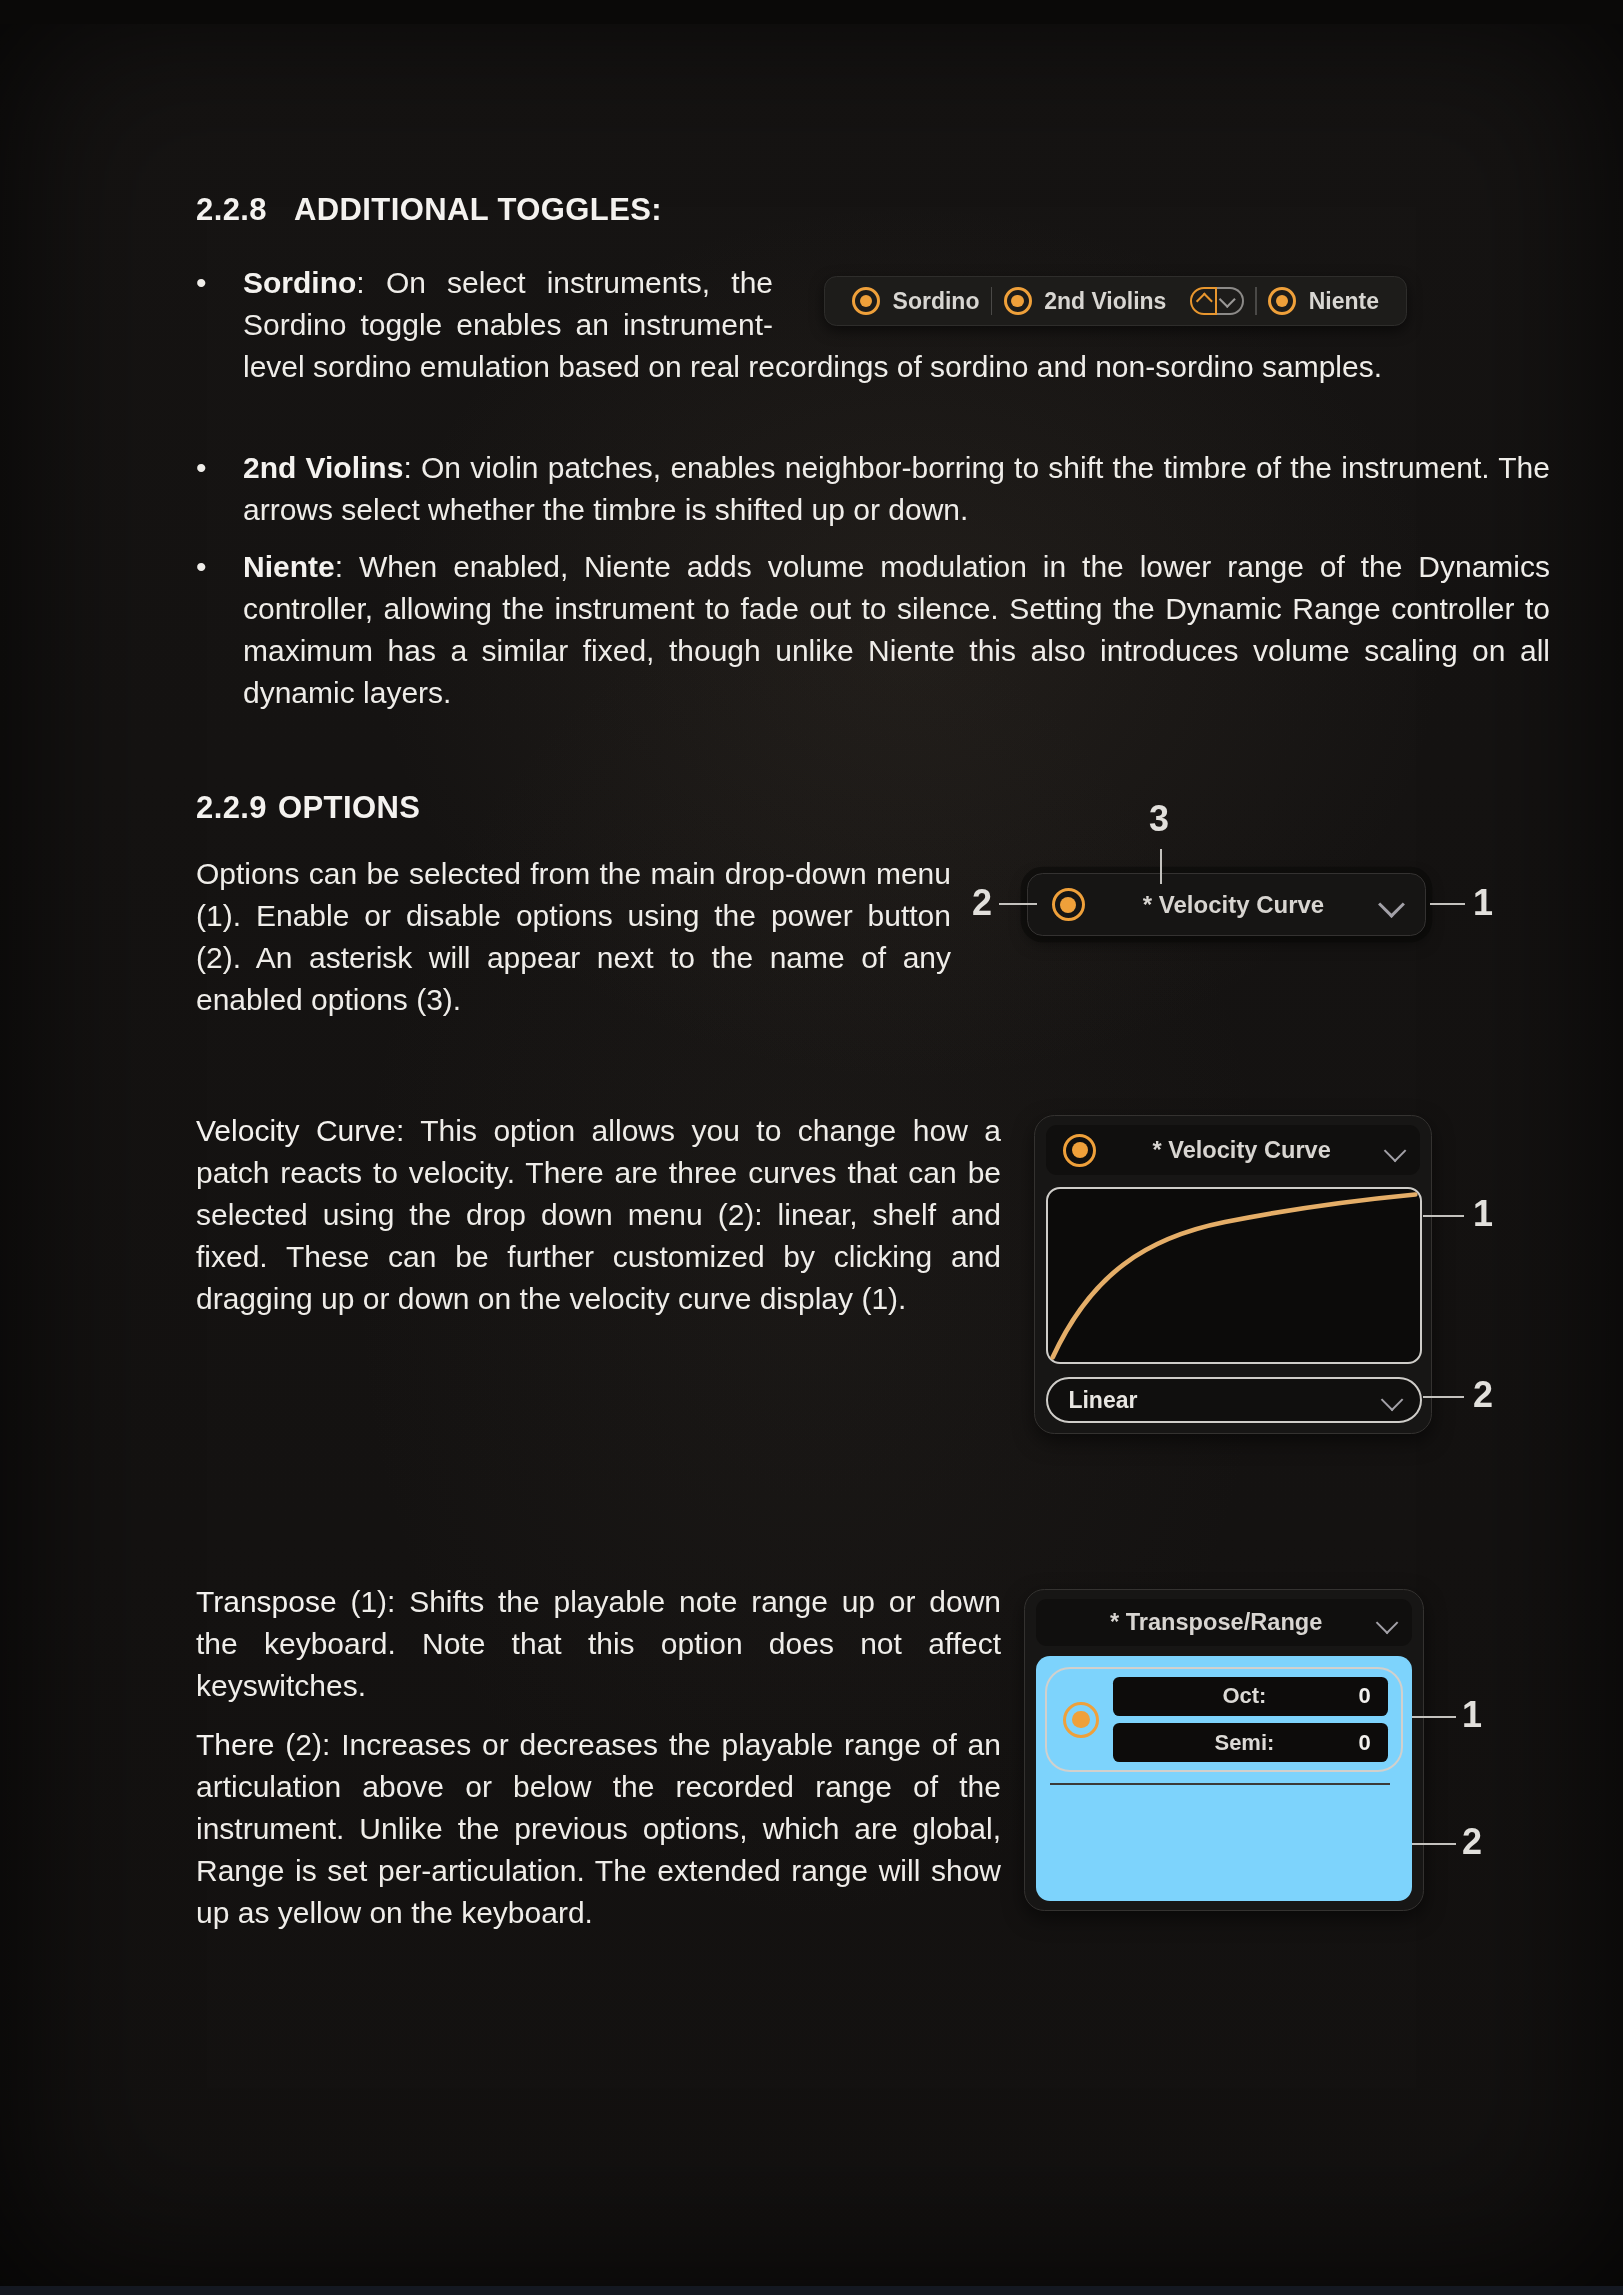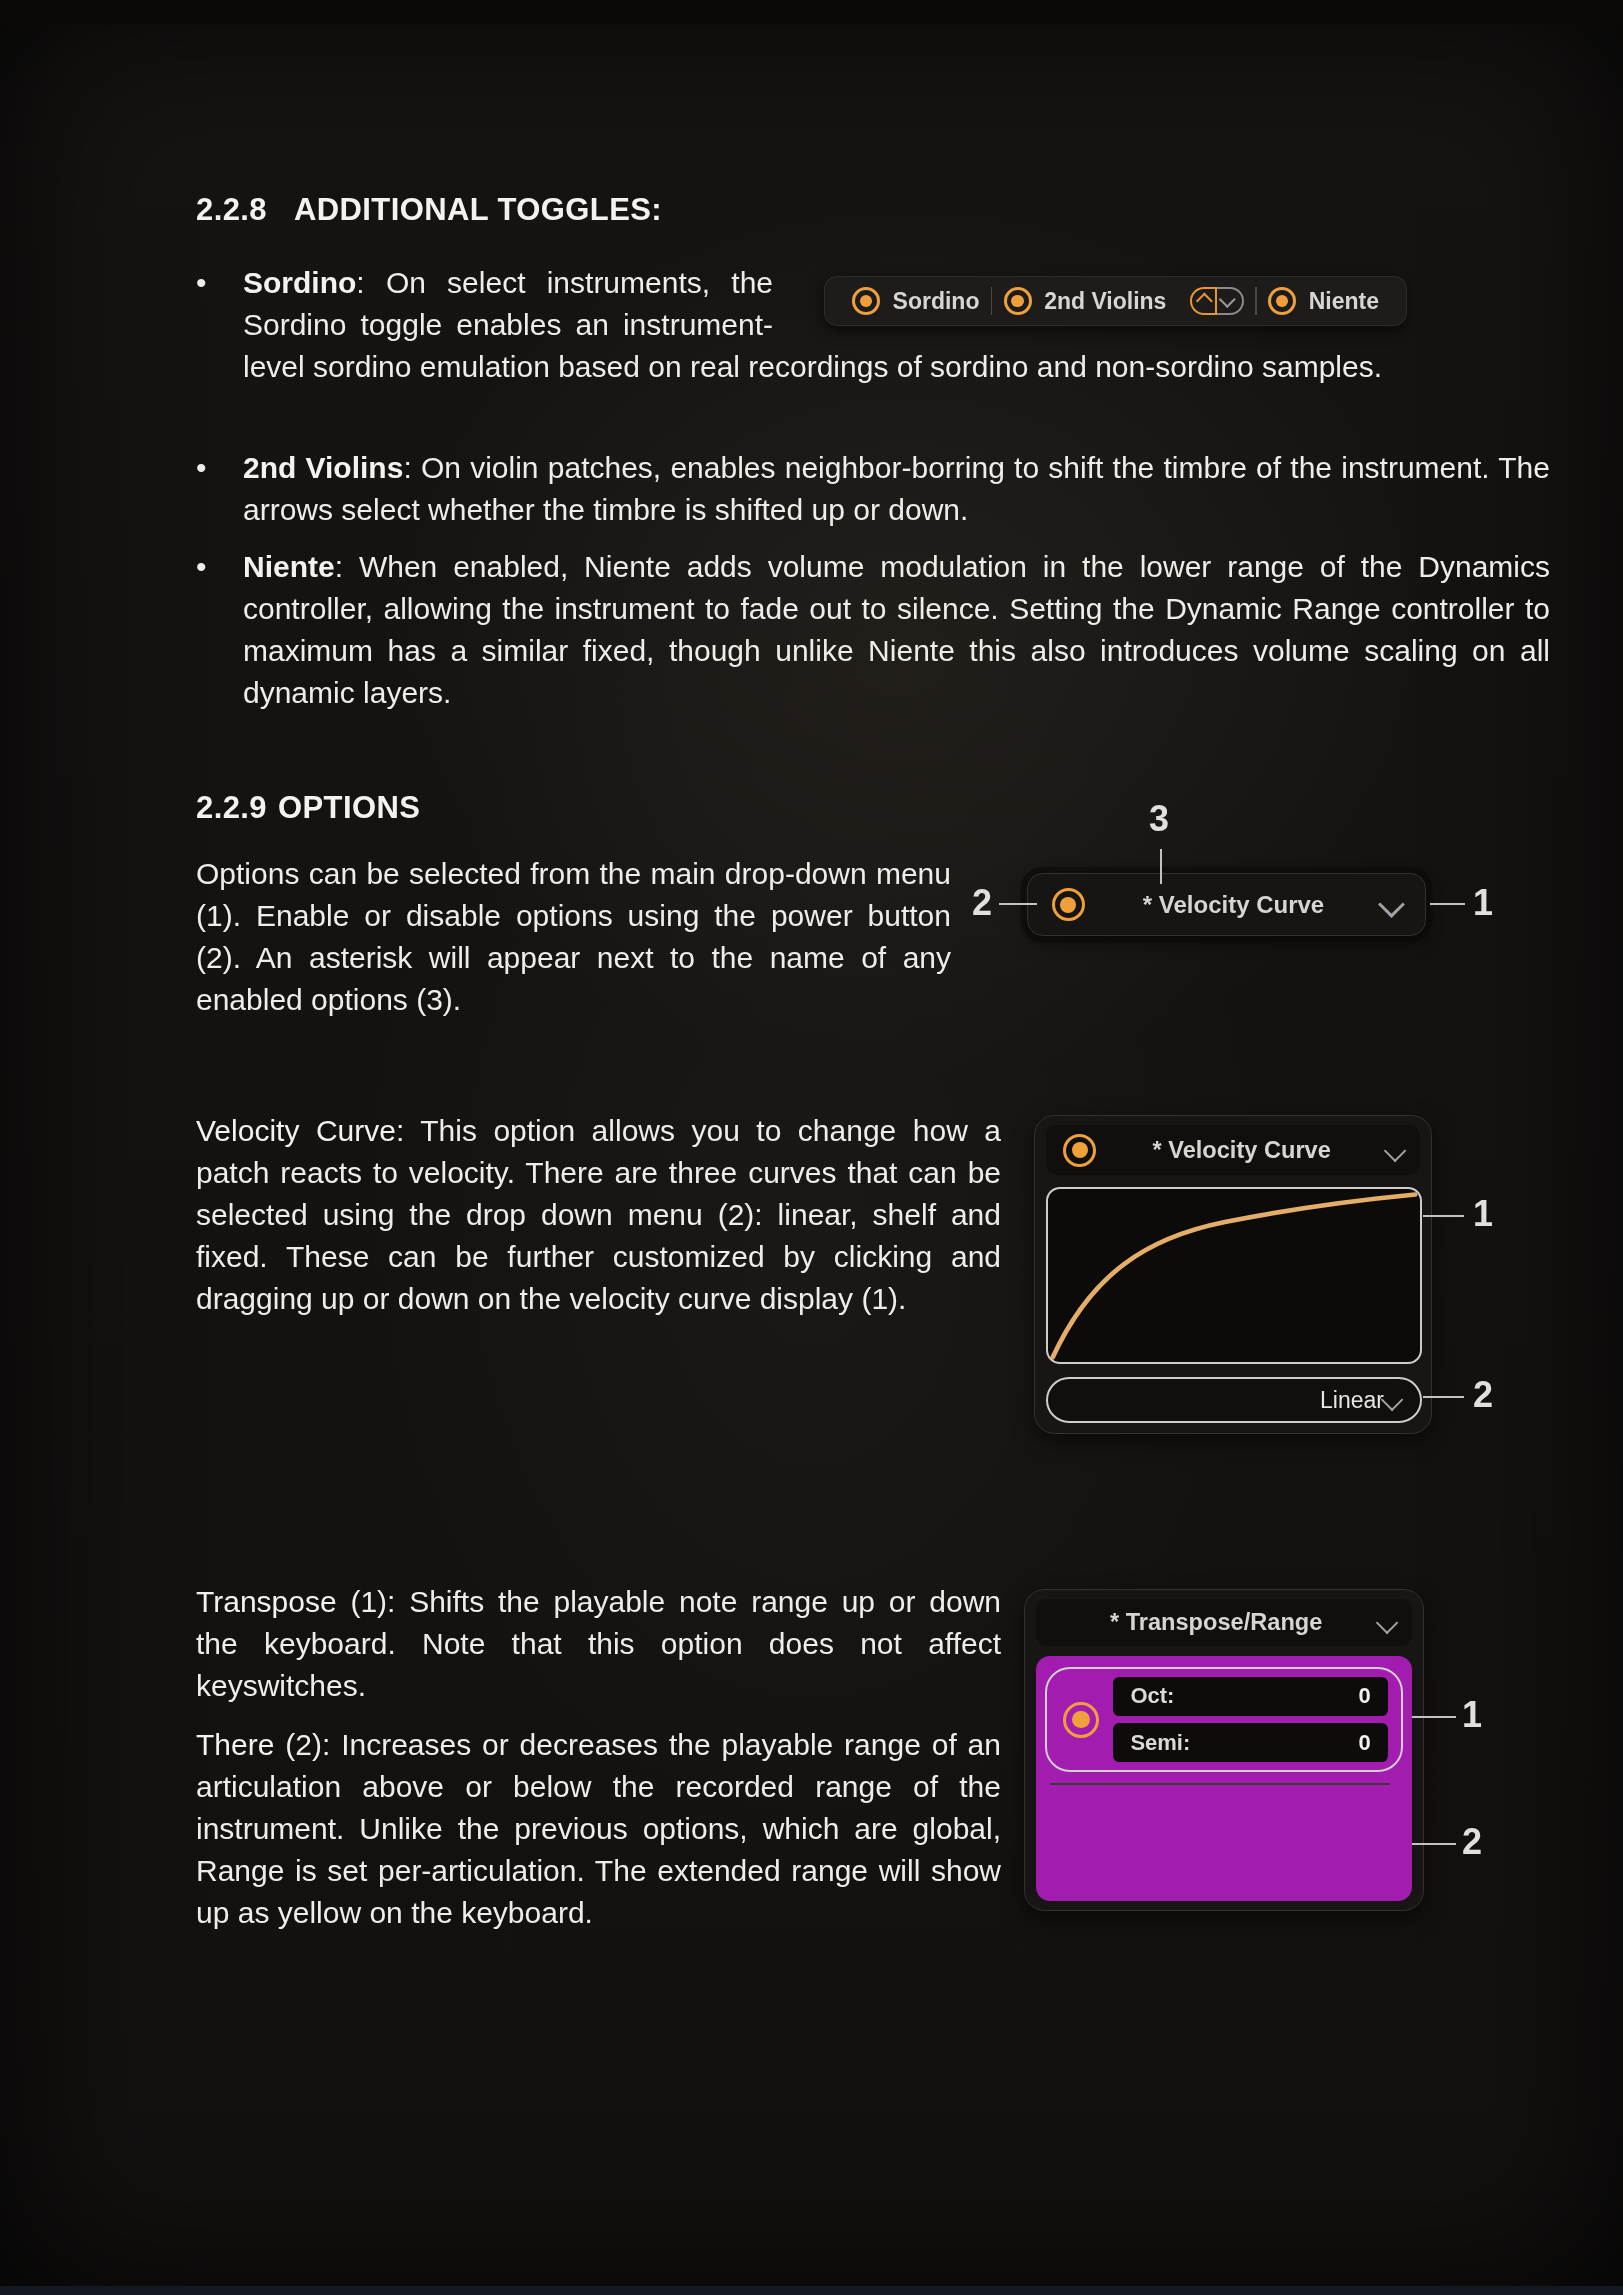--- a/index.html
+++ b/index.html
@@ -88,7 +88,7 @@
     background:#100f0e; border:2.4px solid #CFCDC9; border-radius:23px;
     display:flex; align-items:center; box-sizing:border-box; padding:0 20.4px;
   }
-  .linear-select .ls-label { flex:1; text-align:right; font-size:23px; font-weight:400; color:#E8E6E2; }
+  .linear-select .ls-label { flex:1; text-align:left; font-size:23px; font-weight:700; color:#E8E6E2; }
 
   
   .tr-panel { left:1024px; top:1589px; width:400px; height:322px; }

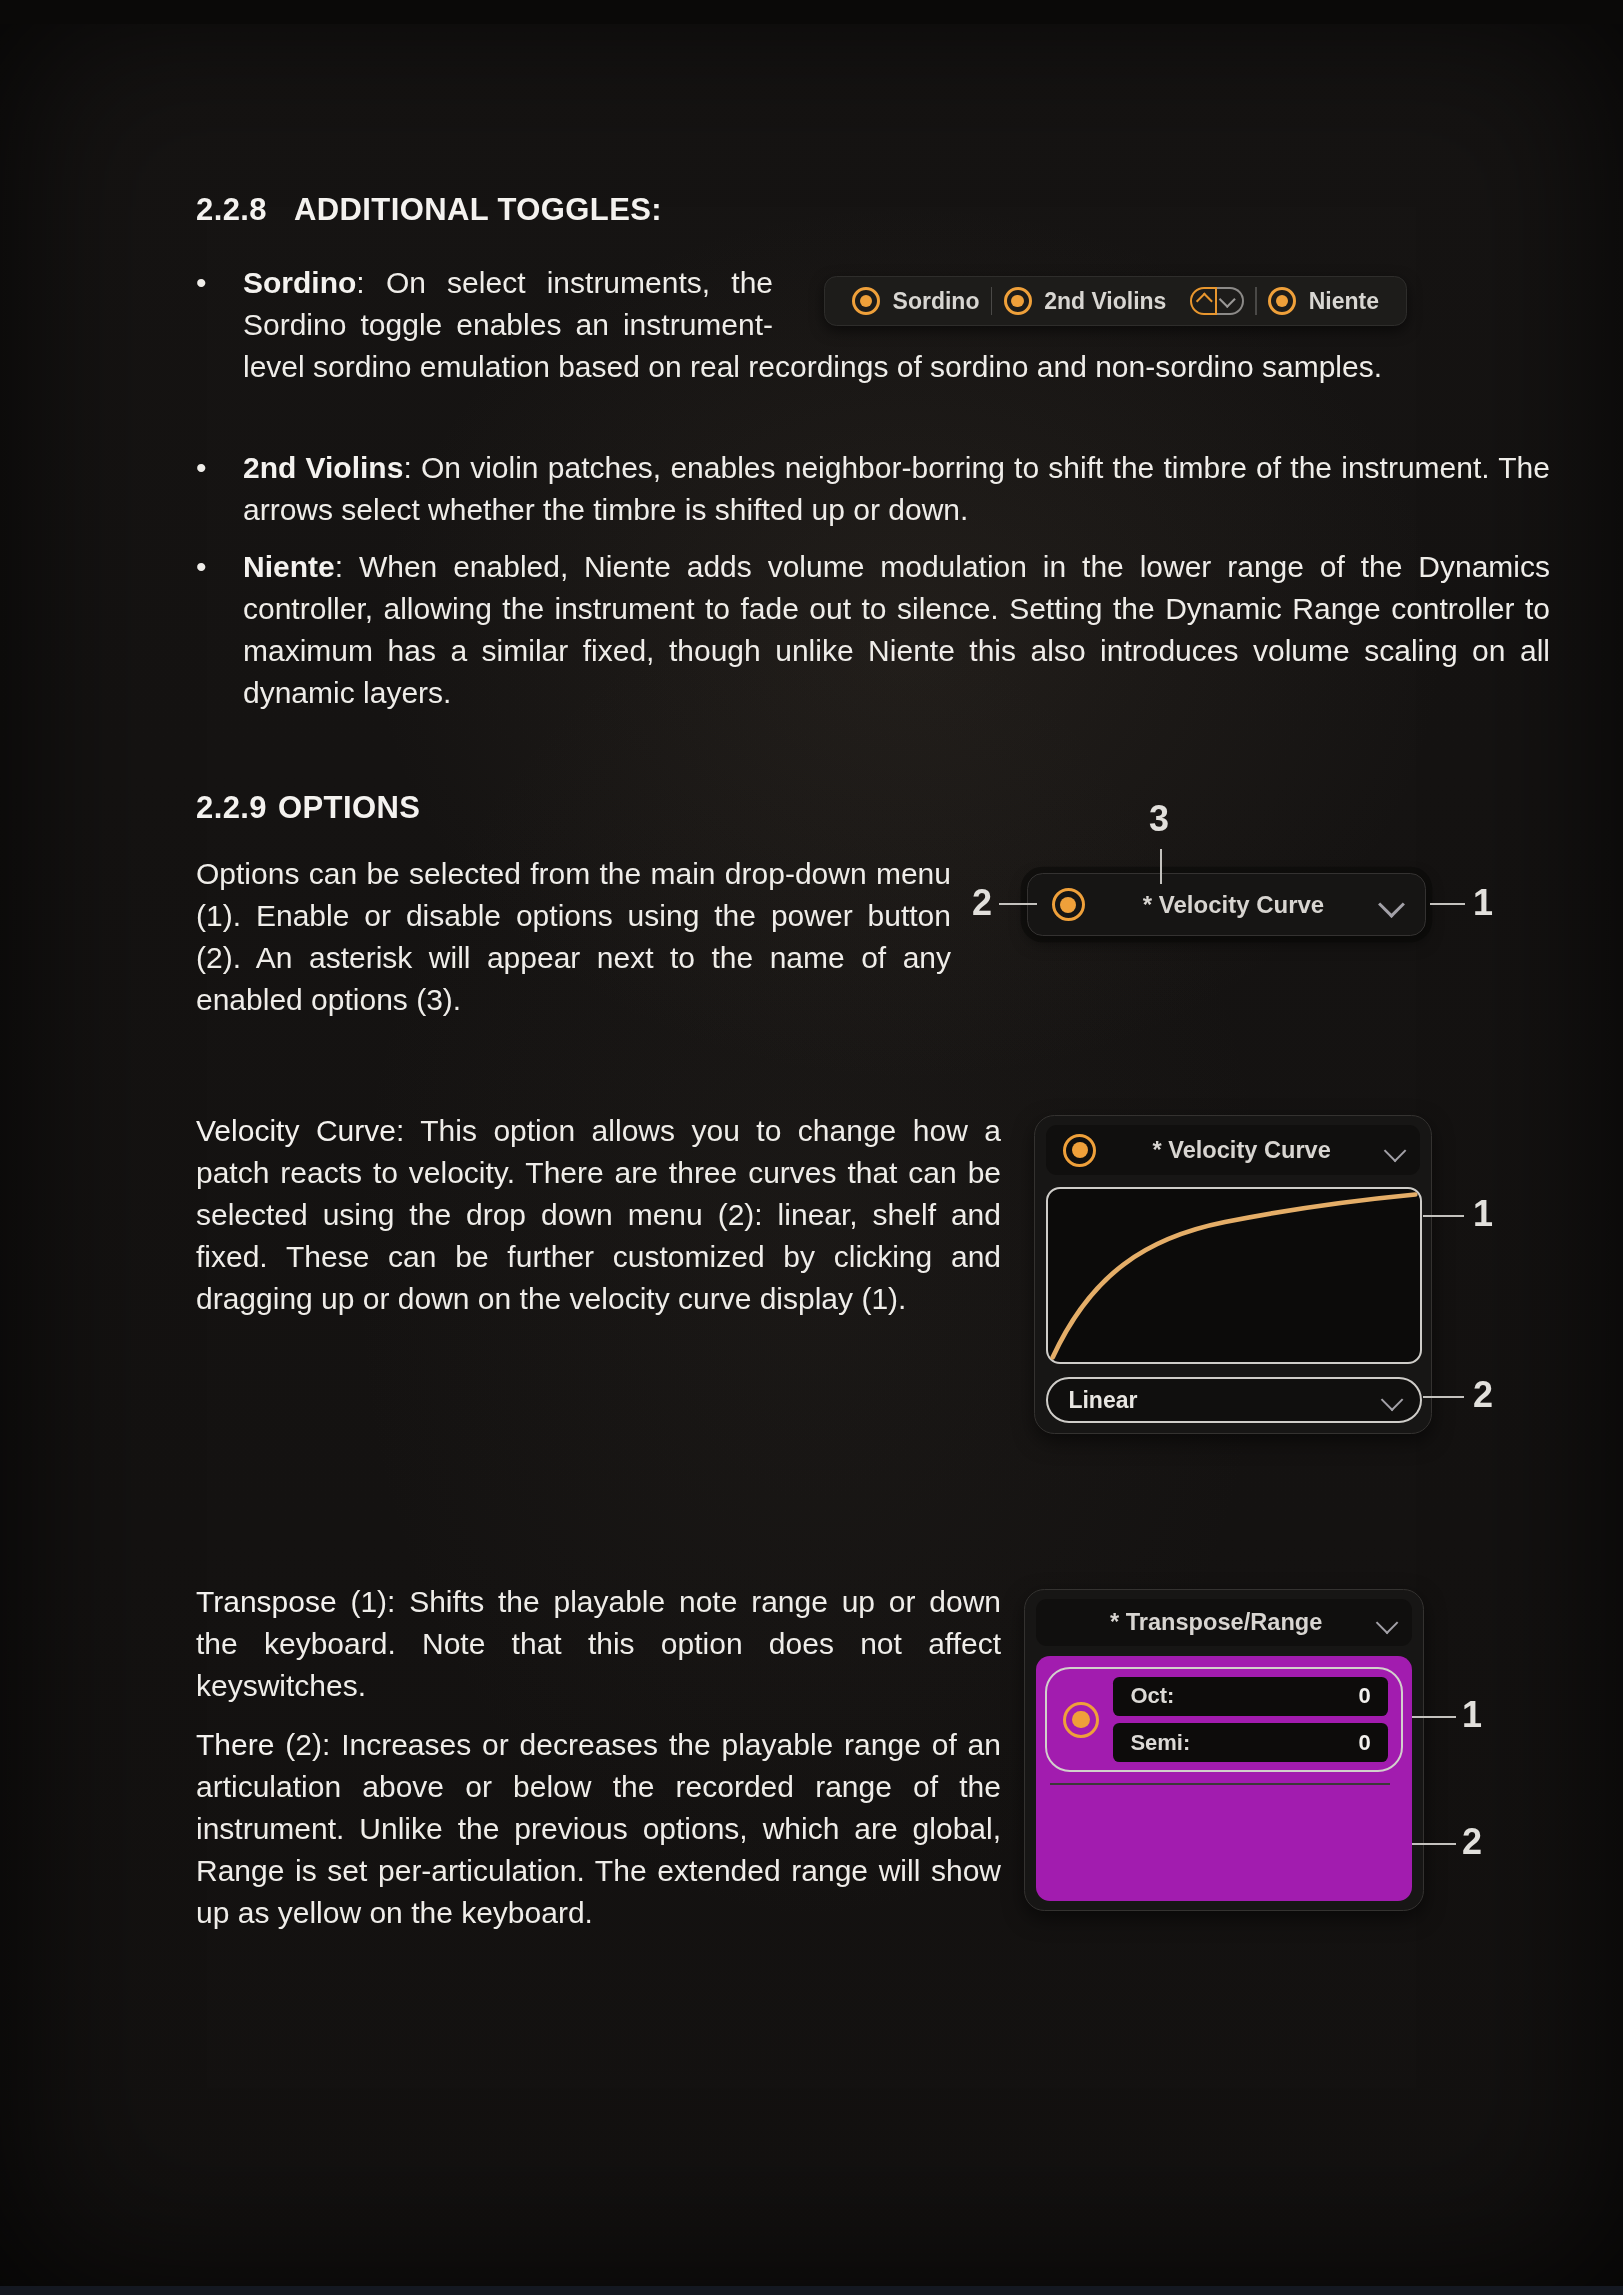--- a/index.html
+++ b/index.html
@@ -93,7 +93,7 @@
   
   .tr-panel { left:1024px; top:1589px; width:400px; height:322px; }
   .tr-header { height:47px; }
-  .tr-body { position:absolute; left:11px; top:66px; right:11px; bottom:9.4px; background:#a21caf; border-radius:14px; }
+  .tr-body { position:absolute; left:11px; top:66px; right:11px; bottom:9.4px; background:#7dd3fc; border-radius:14px;text-align:center; }
   .tr-group {
     position:absolute; left:9.4px; right:9.4px; height:105px;
     border:2.4px solid #D2D0CC; border-radius:25px; box-sizing:border-box;

